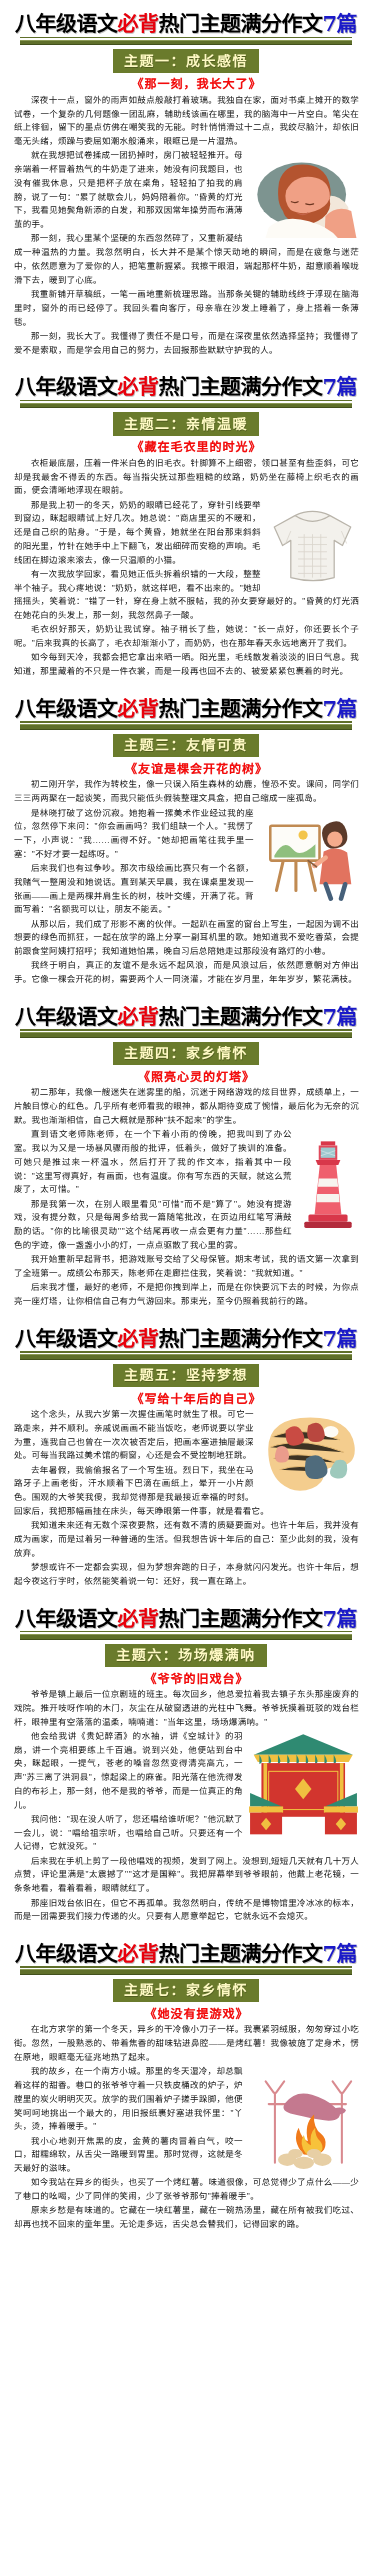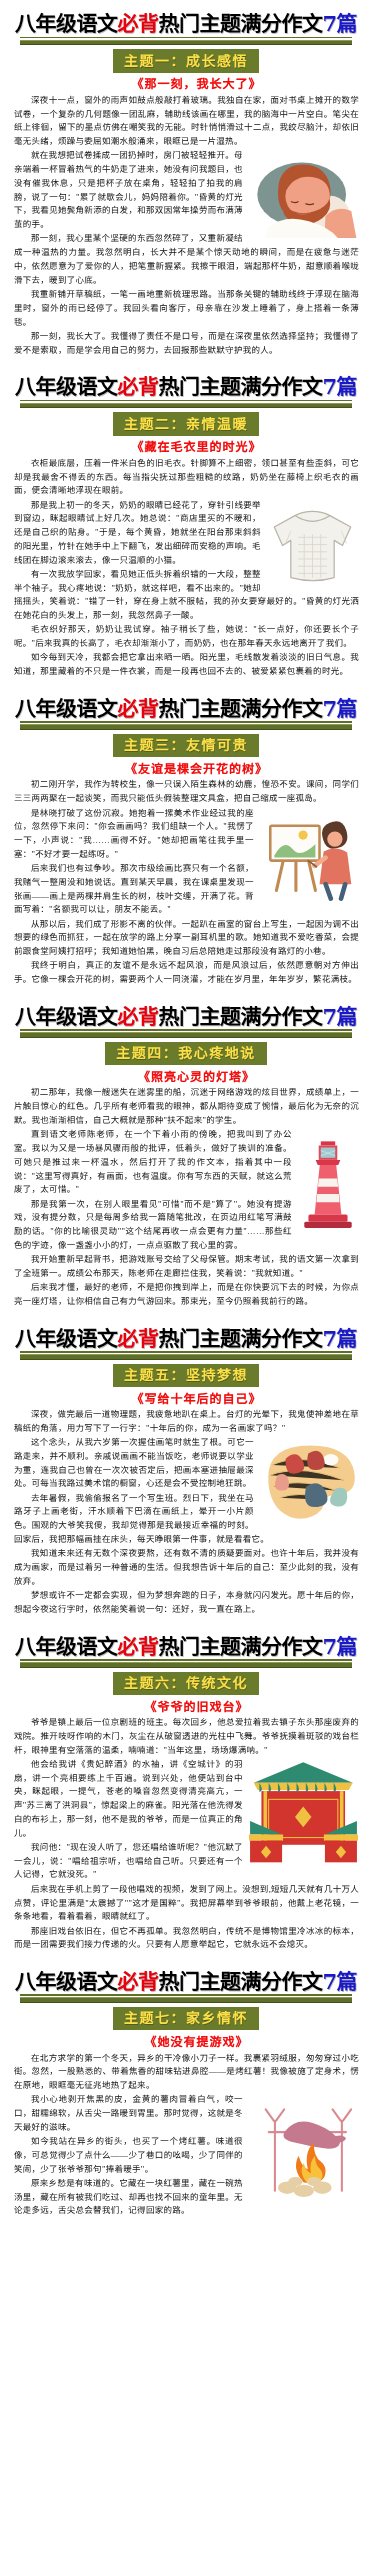--- a/index.html
+++ b/index.html
@@ -64,7 +64,7 @@
     display:block;
     margin:4.1px auto 0 auto;
     background:#6a7b2c;
-    color:#fde047;
+    color:#fef9c3;
     font-family:"DejaVu Serif","Liberation Serif",serif;
     font-weight:bold;
     font-size:14px;

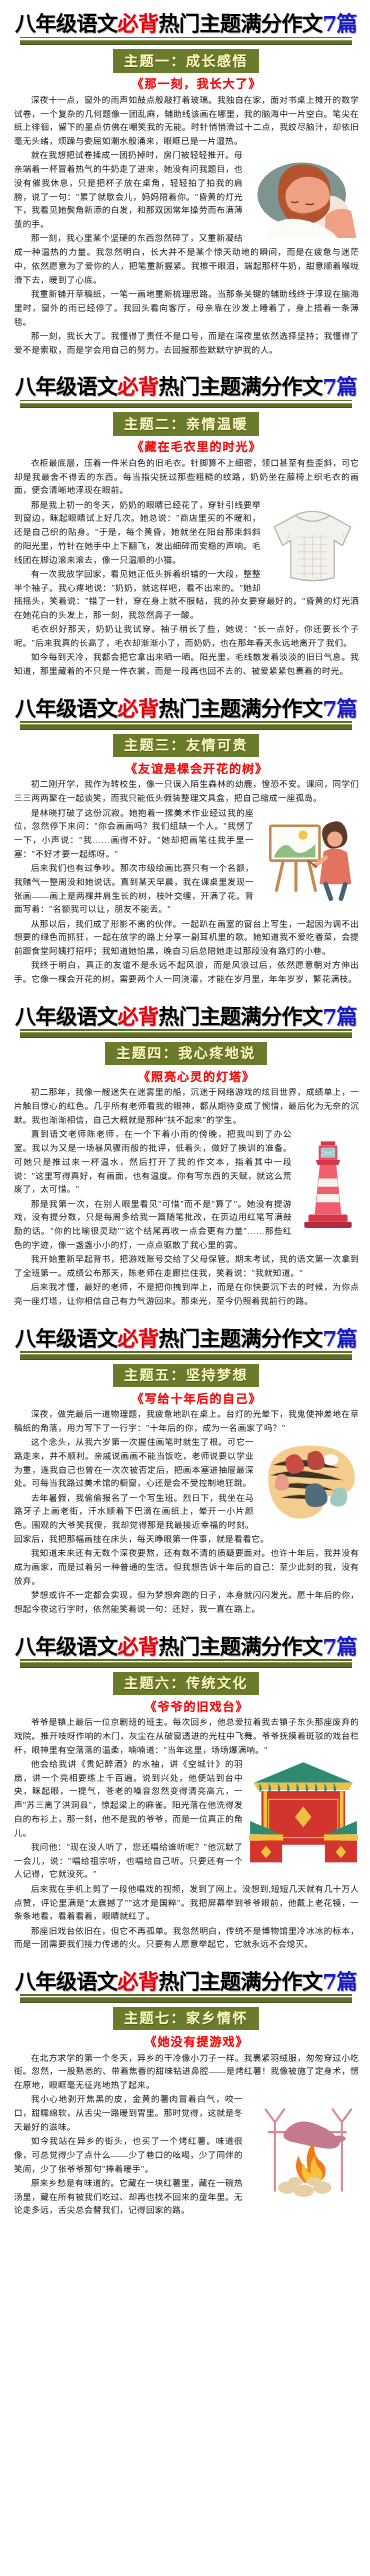--- a/index.html
+++ b/index.html
@@ -216,7 +216,7 @@
           <div class="rule-thick"></div>
         </div>
       </div>
-      <div class="theme-banner">主题四：我心疼地说</div>
+      <div class="theme-banner">主题四：家乡情怀</div>
       <div class="essay-title">《照亮心灵的灯塔》</div>
       <div class="essay-body clearfix">
         <p>初二那年，我像一艘迷失在迷雾里的船，沉迷于网络游戏的炫目世界，成绩单上，一片触目惊心的红色。几乎所有老师看我的眼神，都从期待变成了惋惜，最后化为无奈的沉默。我也渐渐相信，自己大概就是那种"扶不起来"的学生。</p>

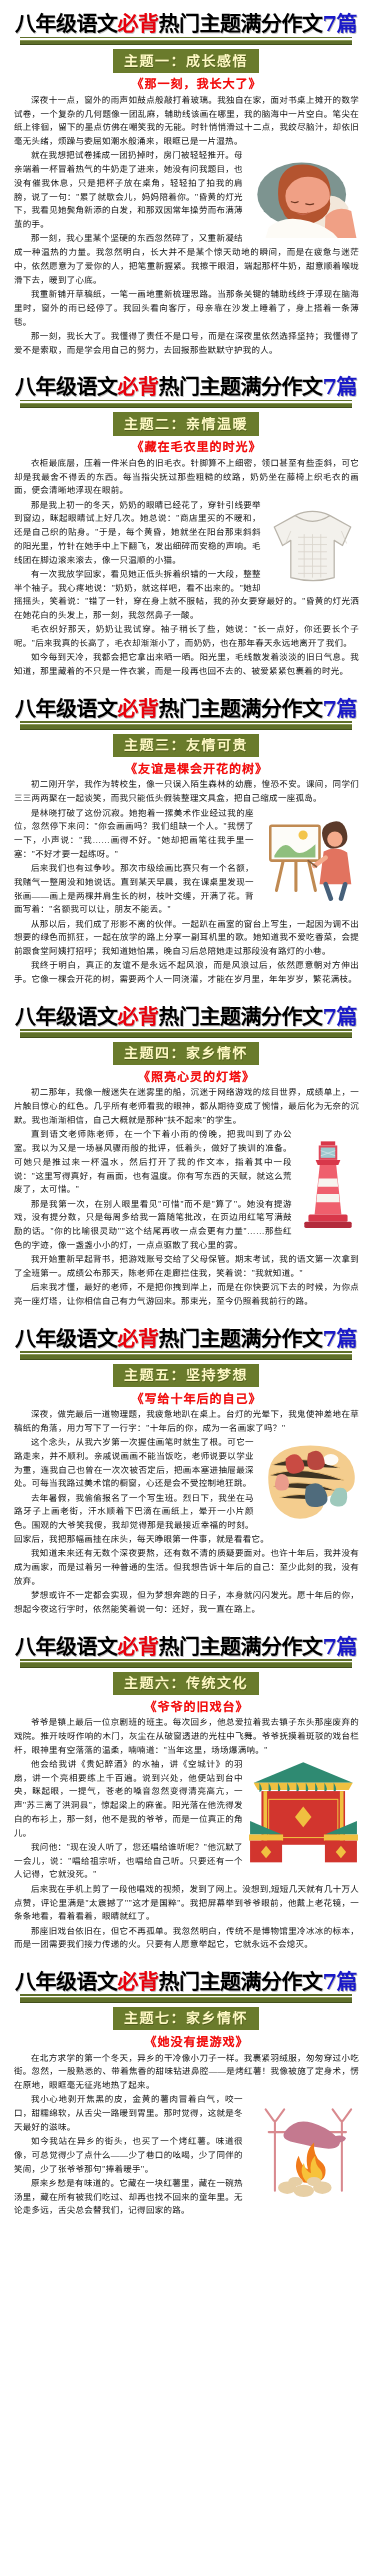--- a/index.html
+++ b/index.html
@@ -251,7 +251,6 @@
       <div class="theme-banner">主题五：坚持梦想</div>
       <div class="essay-title">《写给十年后的自己》</div>
       <div class="essay-body clearfix">
-        <p>深夜，做完最后一道物理题，我疲惫地趴在桌上。台灯的光晕下，我鬼使神差地在草稿纸的角落，用力写下了一行字："十年后的你，成为一名画家了吗？"</p>
         <div class="illus ill-box"><svg width="100" height="85" viewBox="0 0 195 165">
         <path d="M18 78 q0 -62 82 -62 q78 0 86 54 q6 40 -34 42 q-26 1 -26 16 q0 17 -22 26 q-34 14 -62 -10 q-24 -22 -24 -66z" fill="#f4cd8e"></path>
         <g stroke="#e4b76f" stroke-width="2" opacity=".75">

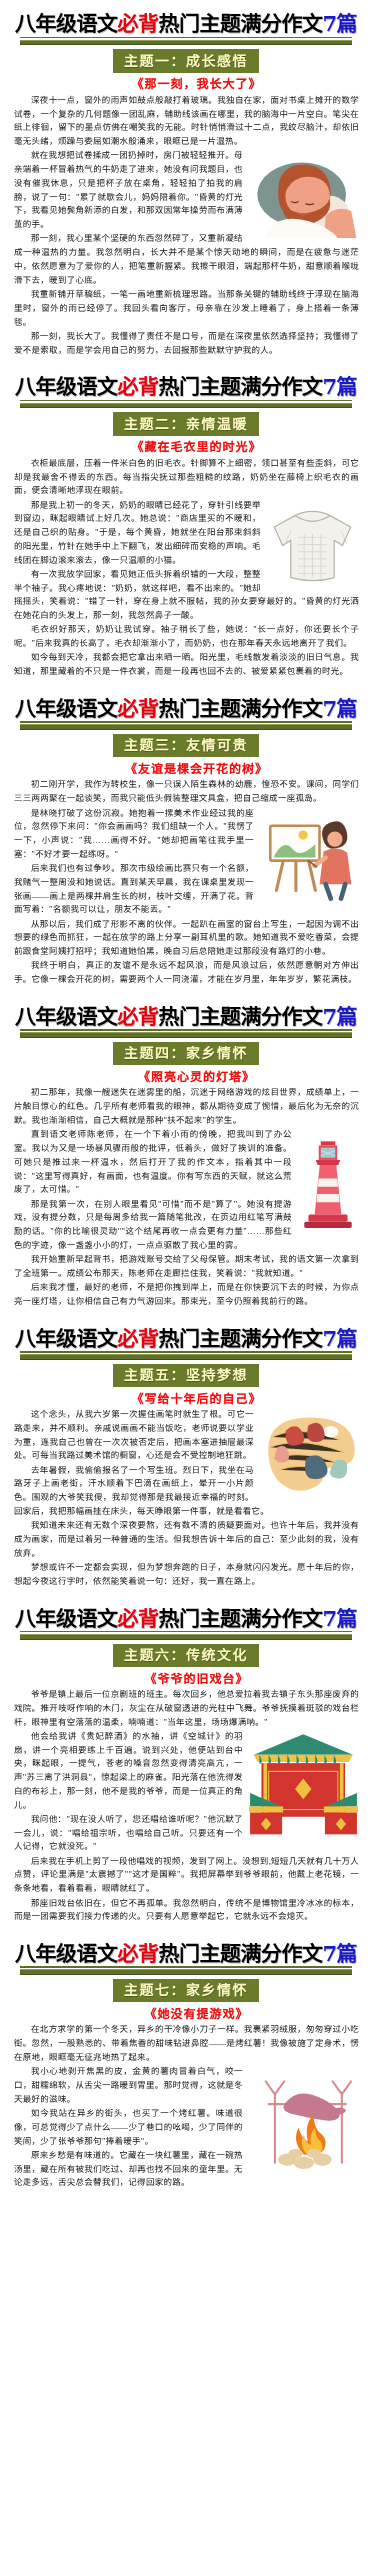--- a/index.html
+++ b/index.html
@@ -266,7 +266,7 @@
         <p>这个念头，从我六岁第一次握住画笔时就生了根。可它一路走来，并不顺利。亲戚说画画不能当饭吃，老师说要以学业为重，连我自己也曾在一次次被否定后，把画本塞进抽屉最深处。可每当我路过美术馆的橱窗，心还是会不受控制地狂跳。</p>
         <p>去年暑假，我偷偷报名了一个写生班。烈日下，我坐在马路牙子上画老街，汗水顺着下巴滴在画纸上，晕开一小片颜色。围观的大爷笑我傻，我却觉得那是我最接近幸福的时刻。回家后，我把那幅画挂在床头，每天睁眼第一件事，就是看看它。</p>
         <p>我知道未来还有无数个深夜要熬，还有数不清的质疑要面对。也许十年后，我并没有成为画家，而是过着另一种普通的生活。但我想告诉十年后的自己：至少此刻的我，没有放弃。</p>
-        <p>梦想或许不一定都会实现，但为梦想奔跑的日子，本身就闪闪发光。愿十年后的你，想起今夜这行字时，依然能笑着说一句：还好，我一直在路上。</p>
+        <p>梦想或许不一定都会实现，但为梦想奔跑的日子，本身就闪闪发光。也许十年后，想起今夜这行字时，依然能笑着说一句：还好，我一直在路上。</p>
       </div>
     </div>
     <div class="section">

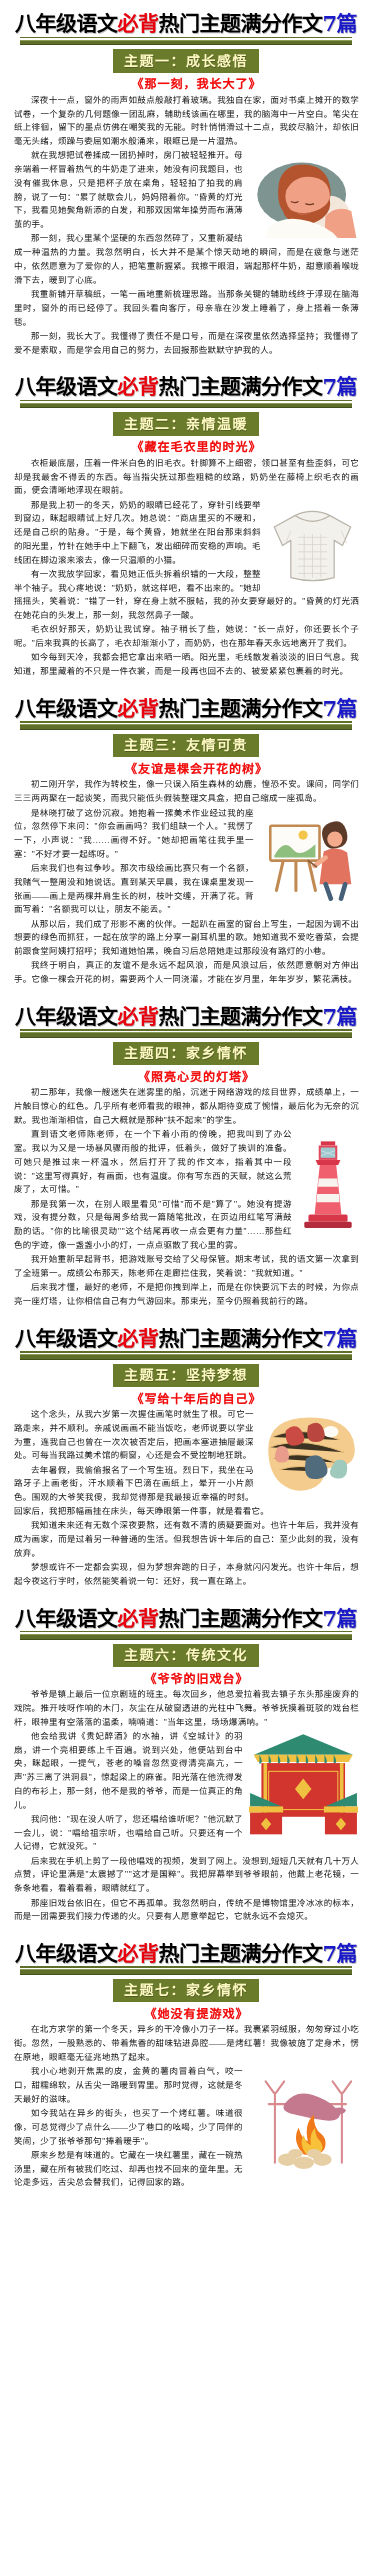--- a/index.html
+++ b/index.html
@@ -277,7 +277,7 @@
           <div class="rule-thick"></div>
         </div>
       </div>
-      <div class="theme-banner">主题六：传统文化</div>
+      <div class="theme-banner">主题六：场场爆满呐</div>
       <div class="essay-title">《爷爷的旧戏台》</div>
       <div class="essay-body clearfix">
         <p>爷爷是镇上最后一位京剧班的班主。每次回乡，他总爱拉着我去镇子东头那座废弃的戏院。推开吱呀作响的木门，灰尘在从破窗透进的光柱中飞舞。爷爷抚摸着斑驳的戏台栏杆，眼神里有空落落的温柔，喃喃道："当年这里，场场爆满呐。"</p>

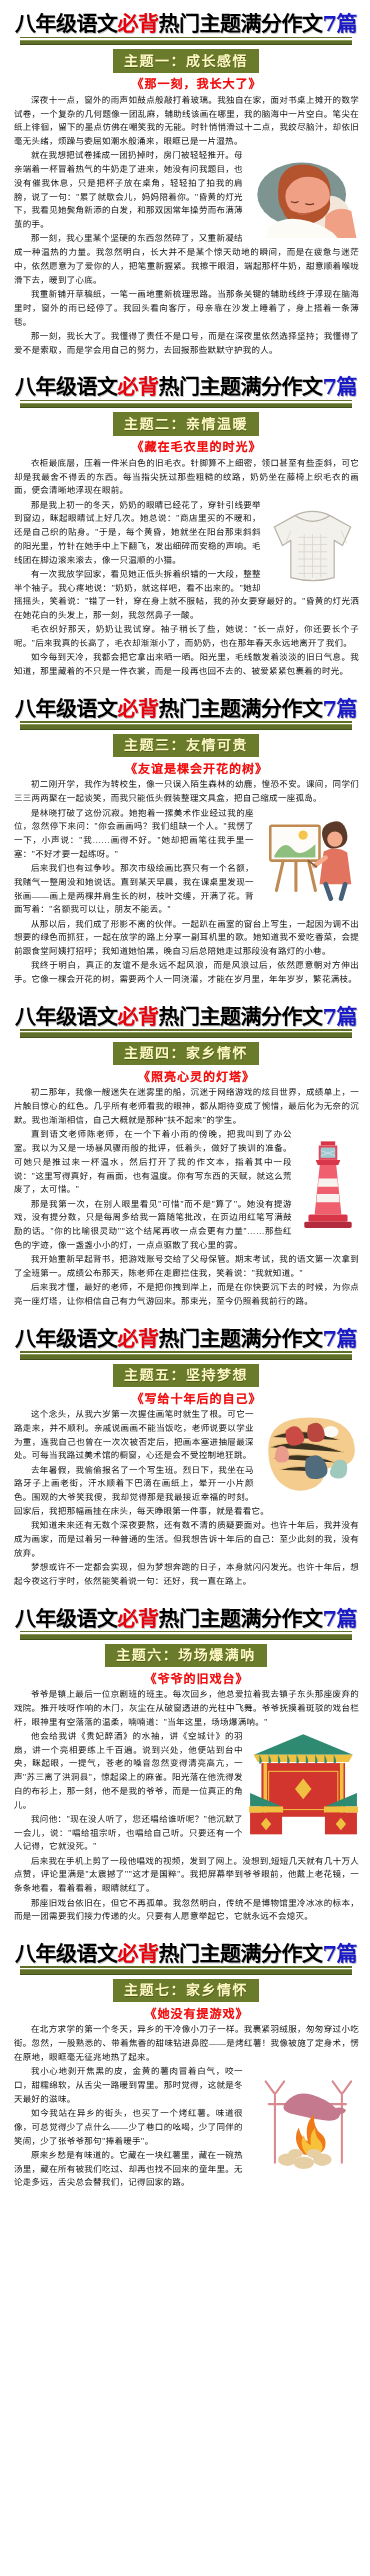--- a/index.html
+++ b/index.html
@@ -347,6 +347,7 @@
           <ellipse cx="128" cy="170" rx="14" ry="9"></ellipse>
         </g>
       </svg></div>
+        <p>我的故乡，在一个南方小城。那里的冬天湿冷，却总飘着这样的甜香。巷口的张爷爷守着一只铁皮桶改的炉子，炉膛里的炭火明明灭灭。放学的我们围着炉子搓手跺脚，他便笑呵呵地挑出一个最大的，用旧报纸裹好塞进我怀里："丫头，烫，捧着暖手。"</p>
         <p>我小心地剥开焦黑的皮，金黄的薯肉冒着白气，咬一口，甜糯绵软，从舌尖一路暖到胃里。那时觉得，这就是冬天最好的滋味。</p>
         <p>如今我站在异乡的街头，也买了一个烤红薯。味道很像，可总觉得少了点什么——少了巷口的吆喝，少了同伴的笑闹，少了张爷爷那句"捧着暖手"。</p>
         <p>原来乡愁是有味道的。它藏在一块红薯里，藏在一碗热汤里，藏在所有被我们吃过、却再也找不回来的童年里。无论走多远，舌尖总会替我们，记得回家的路。</p>

